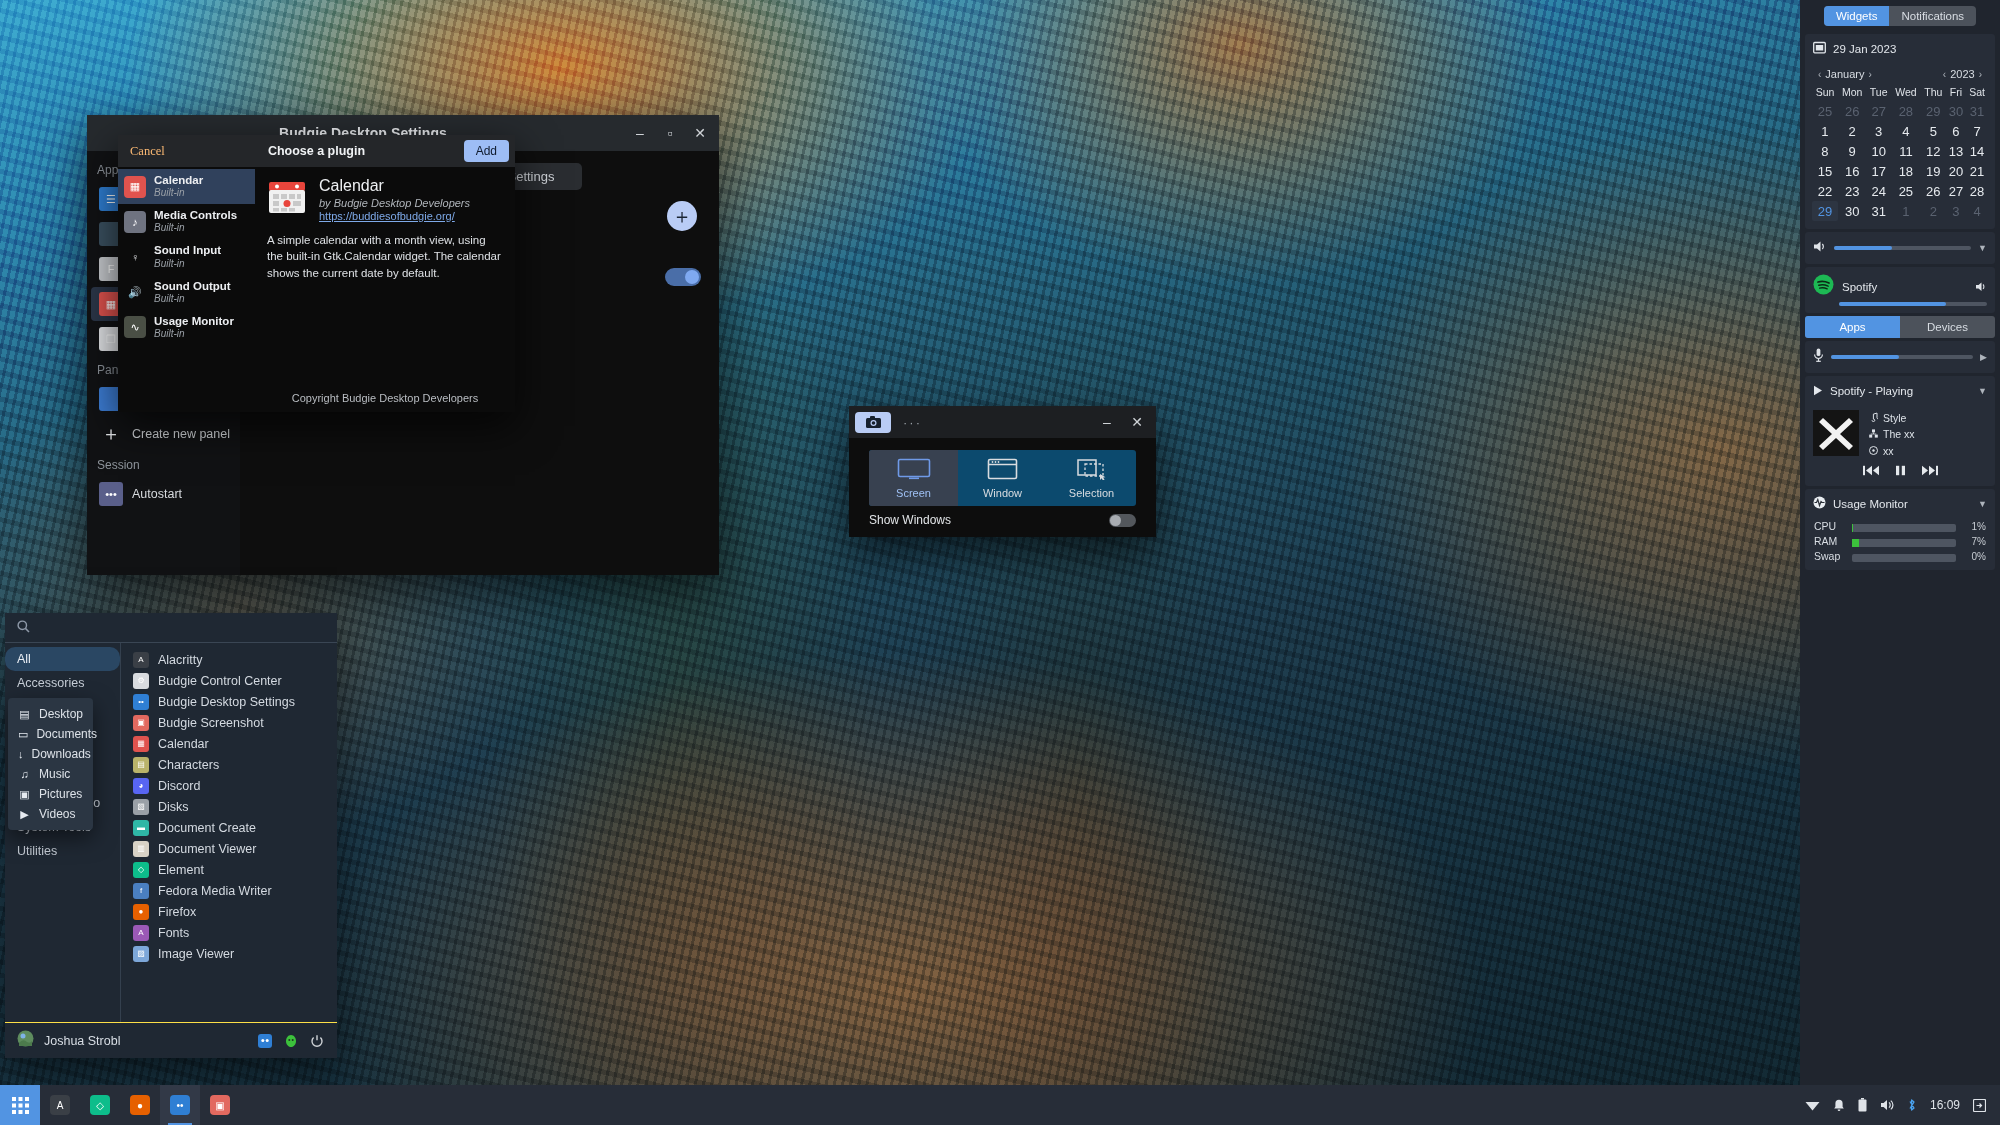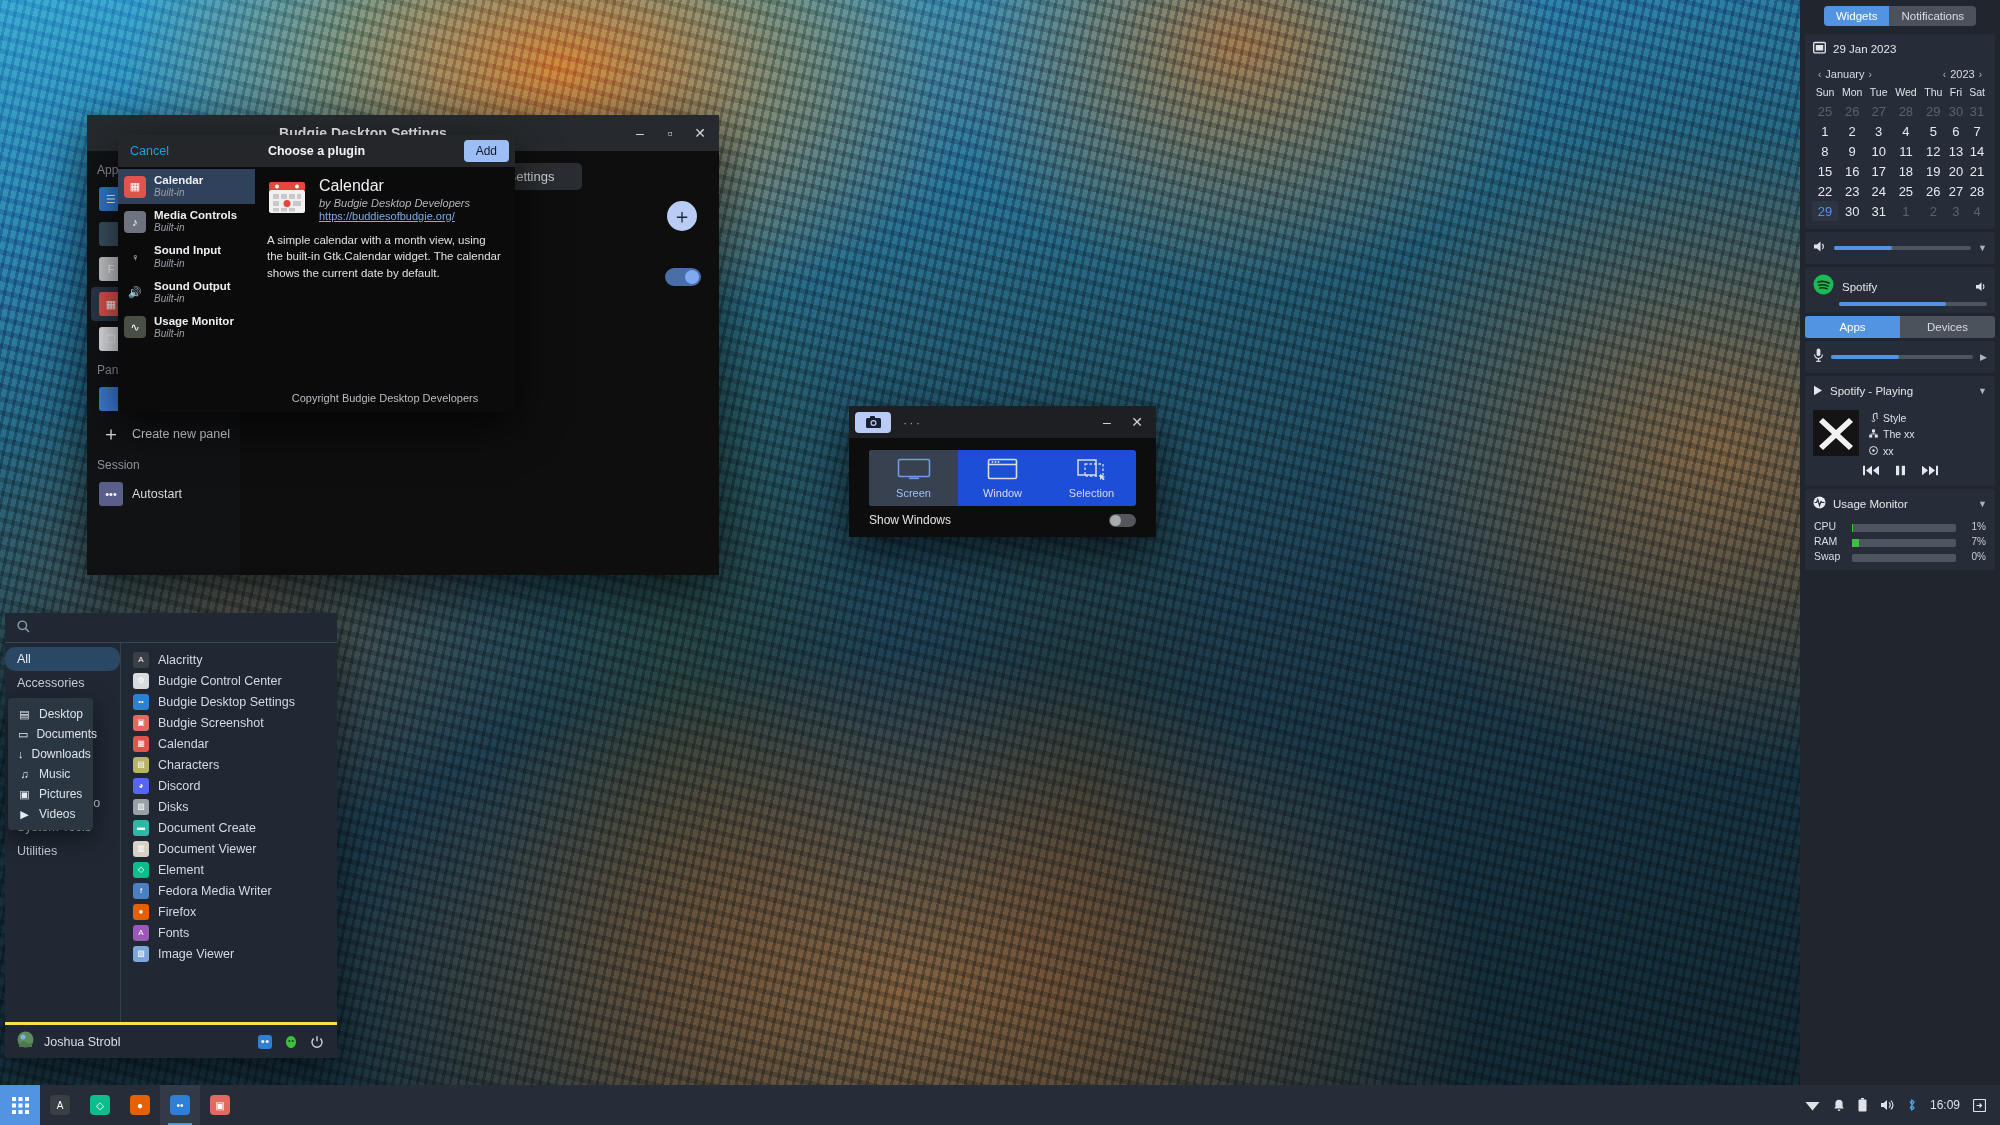--- a/index.html
+++ b/index.html
@@ -107,7 +107,7 @@
     height:32px; background:#242629; display:flex; align-items:center;
     padding: 0 6px 0 12px; position:relative;
   }
-  #pd-cancel { font-size:12.5px; color:#0ea5e9; cursor:pointer; }
+  #pd-cancel { font-size:12.5px; color:#fdba74; cursor:pointer;font-family:Liberation Serif, serif; }
   #pd-title { position:absolute; left:0; right:0; text-align:center;
     font-size:12.5px; font-weight:700; color:#f0f2f4; pointer-events:none;}
   #pd-add {

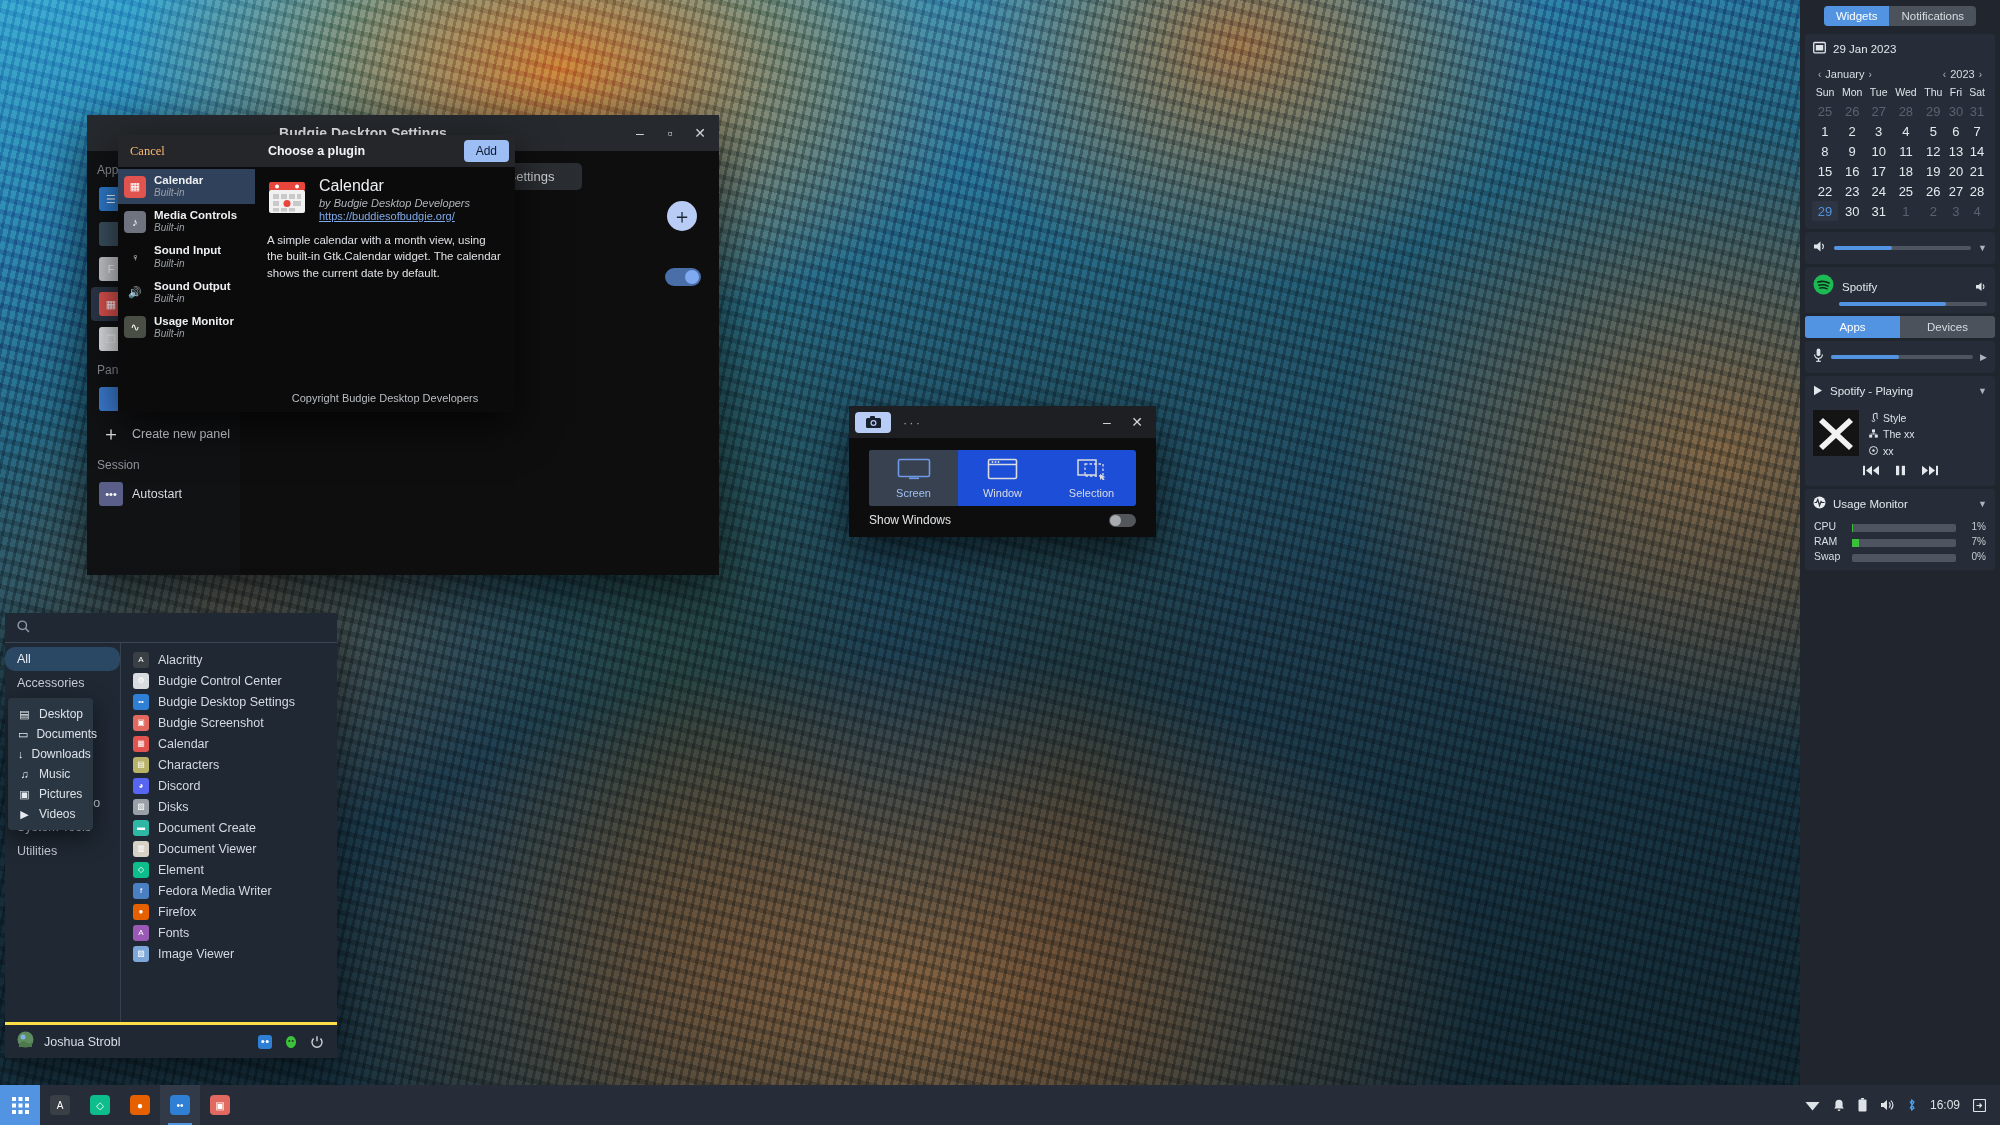--- a/index.html
+++ b/index.html
@@ -147,7 +147,7 @@
     display:flex;align-items:center;justify-content:center; cursor:pointer;
   }
   #shot-dots { color:#9aa0a7; font-size:13px; margin-left:12px; letter-spacing:2px; }
-  #shot-modes { display:flex; margin:12px 20px 0 20px; background:#1d4ed8; border-radius:3px; overflow:hidden;justify-content:space-between; }
+  #shot-modes { display:flex; margin:12px 20px 0 20px; background:#0c4a6e; border-radius:3px; overflow:hidden;justify-content:space-between; }
   .mode { flex:1; padding:8px 0 7px; text-align:center; cursor:pointer; }
   .mode.on { background:#384150; }
   .mode .lbl { font-size:11px; margin-top:3px; color:#d9dce0; }

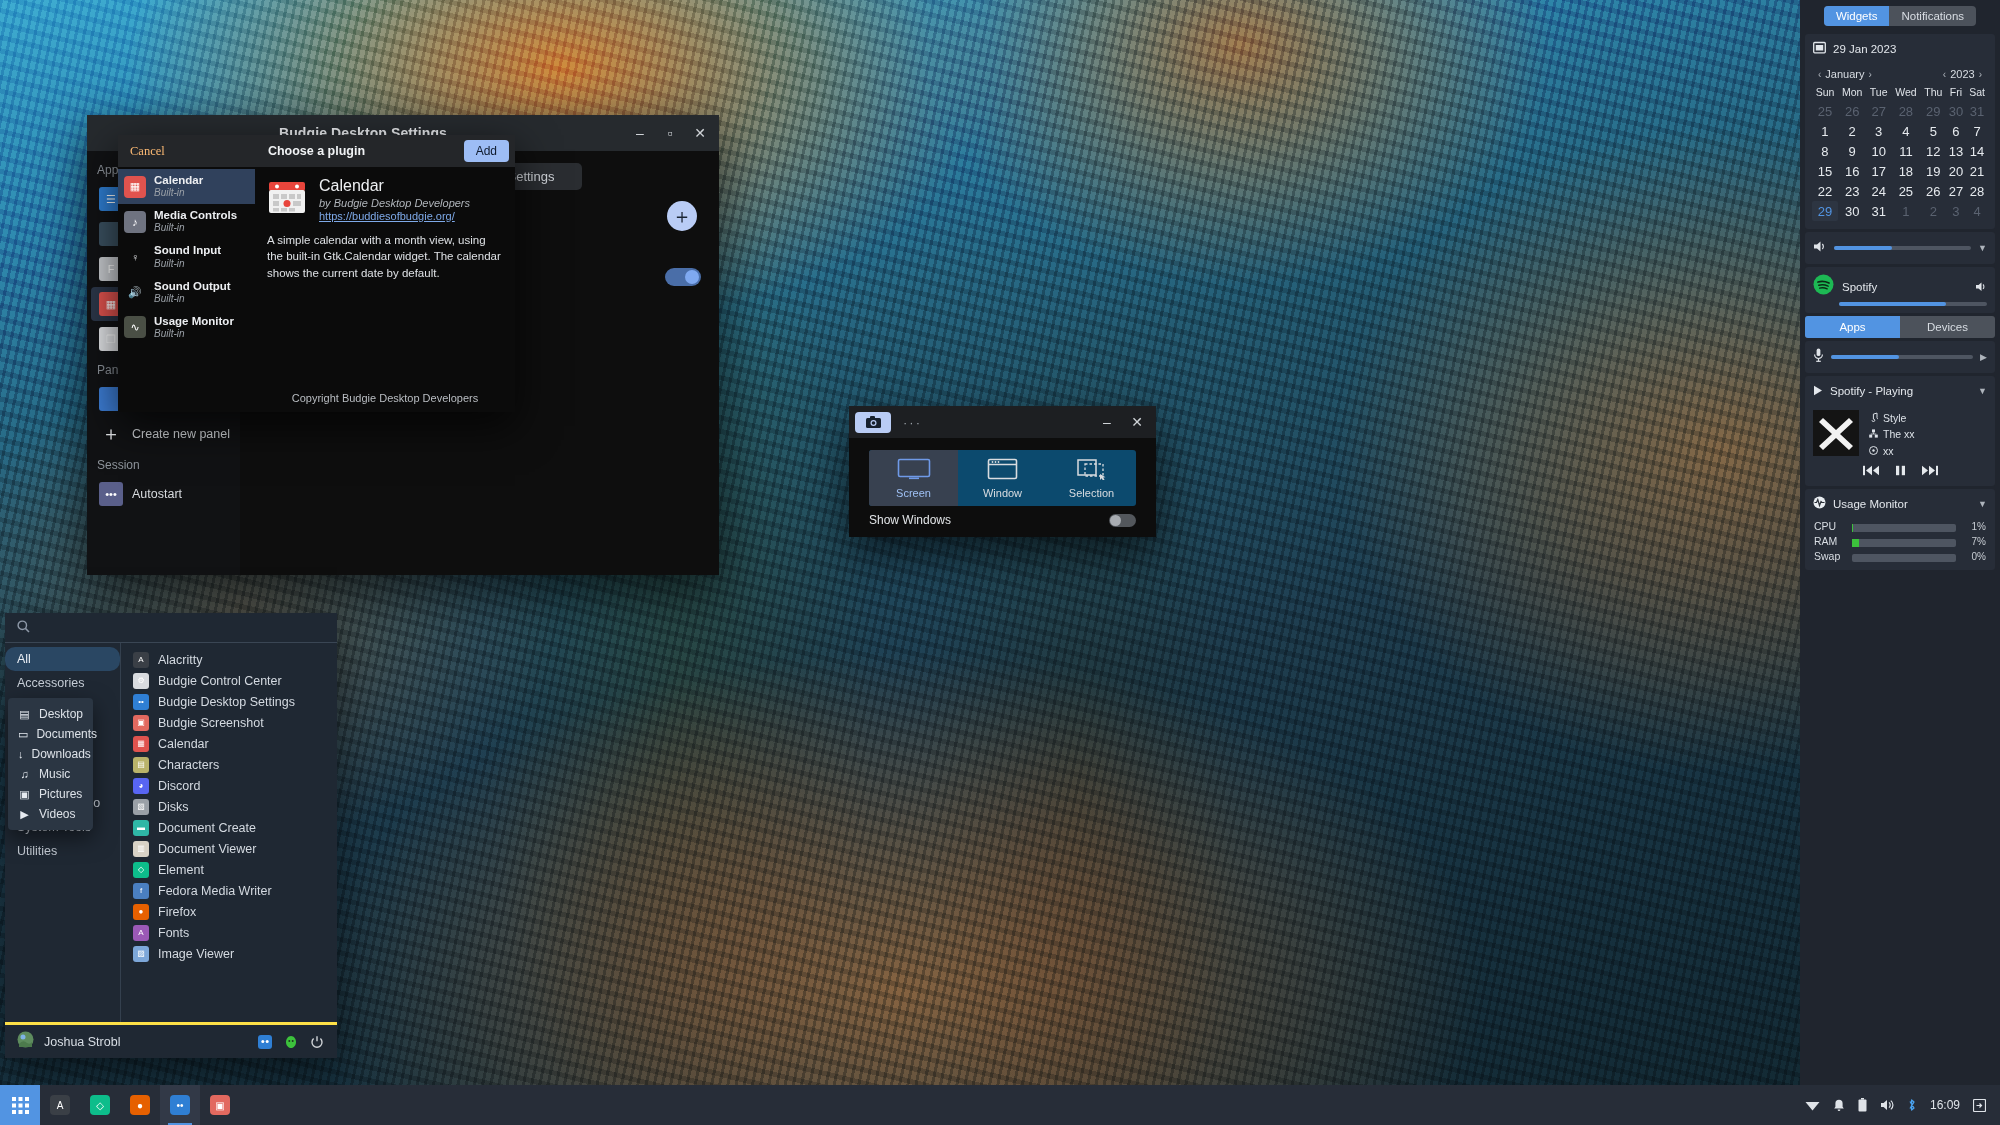--- a/index.html
+++ b/index.html
@@ -179,7 +179,7 @@
   .aico { width:16px;height:16px;border-radius:3px;flex-shrink:0;
     display:flex;align-items:center;justify-content:center;font-size:8px;color:#fff;}
   #am-user { height:36px; display:flex; align-items:center; gap:10px; padding:0 12px;
-    border-top:3px solid #fde047; }
+    border-top:1px solid #fde047; }
   #am-user .nm { font-size:12.5px; color:#d8dee5; flex:1; }
   .u-ico { width:16px;height:16px;display:flex;align-items:center;justify-content:center;cursor:pointer;}
 

